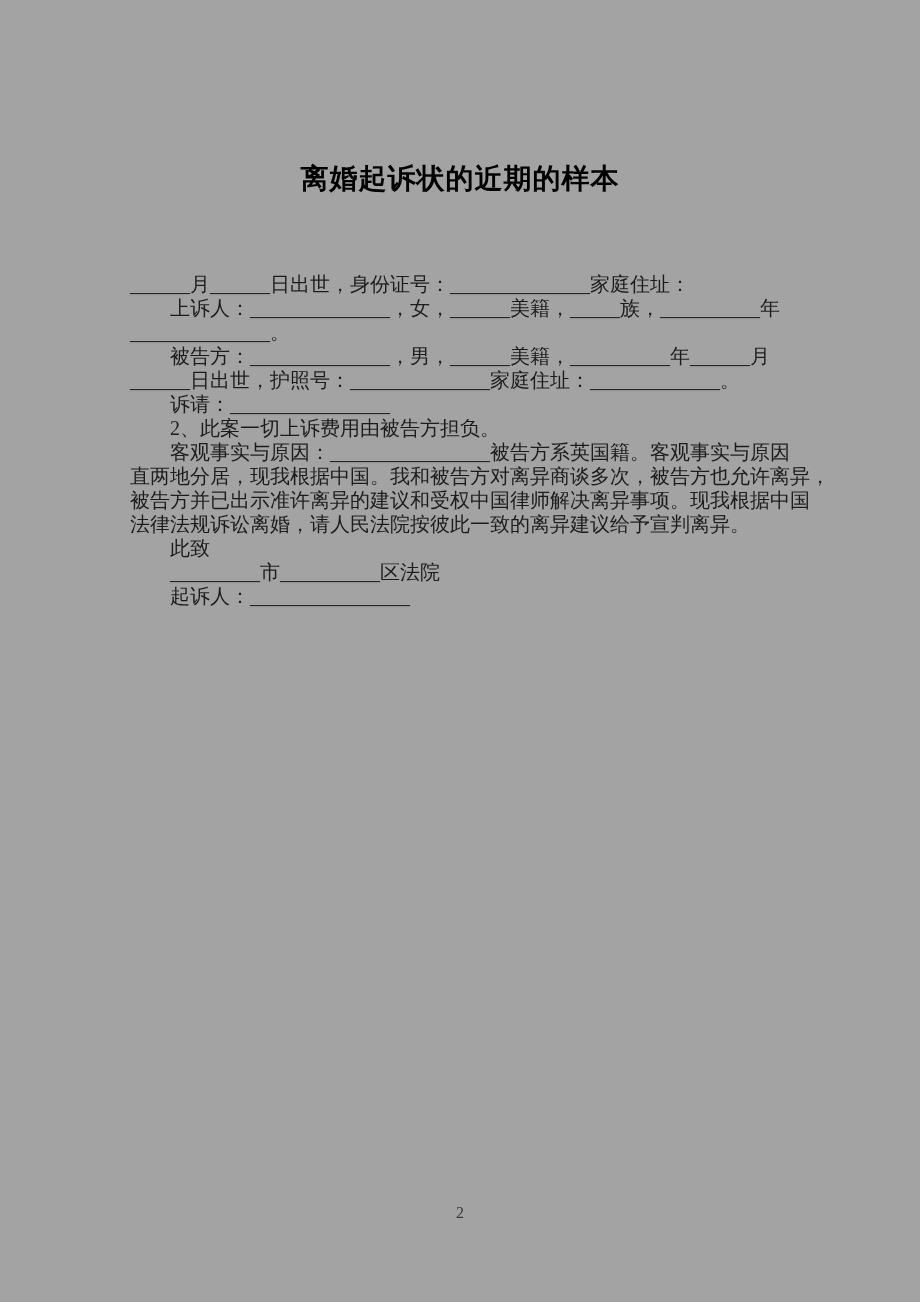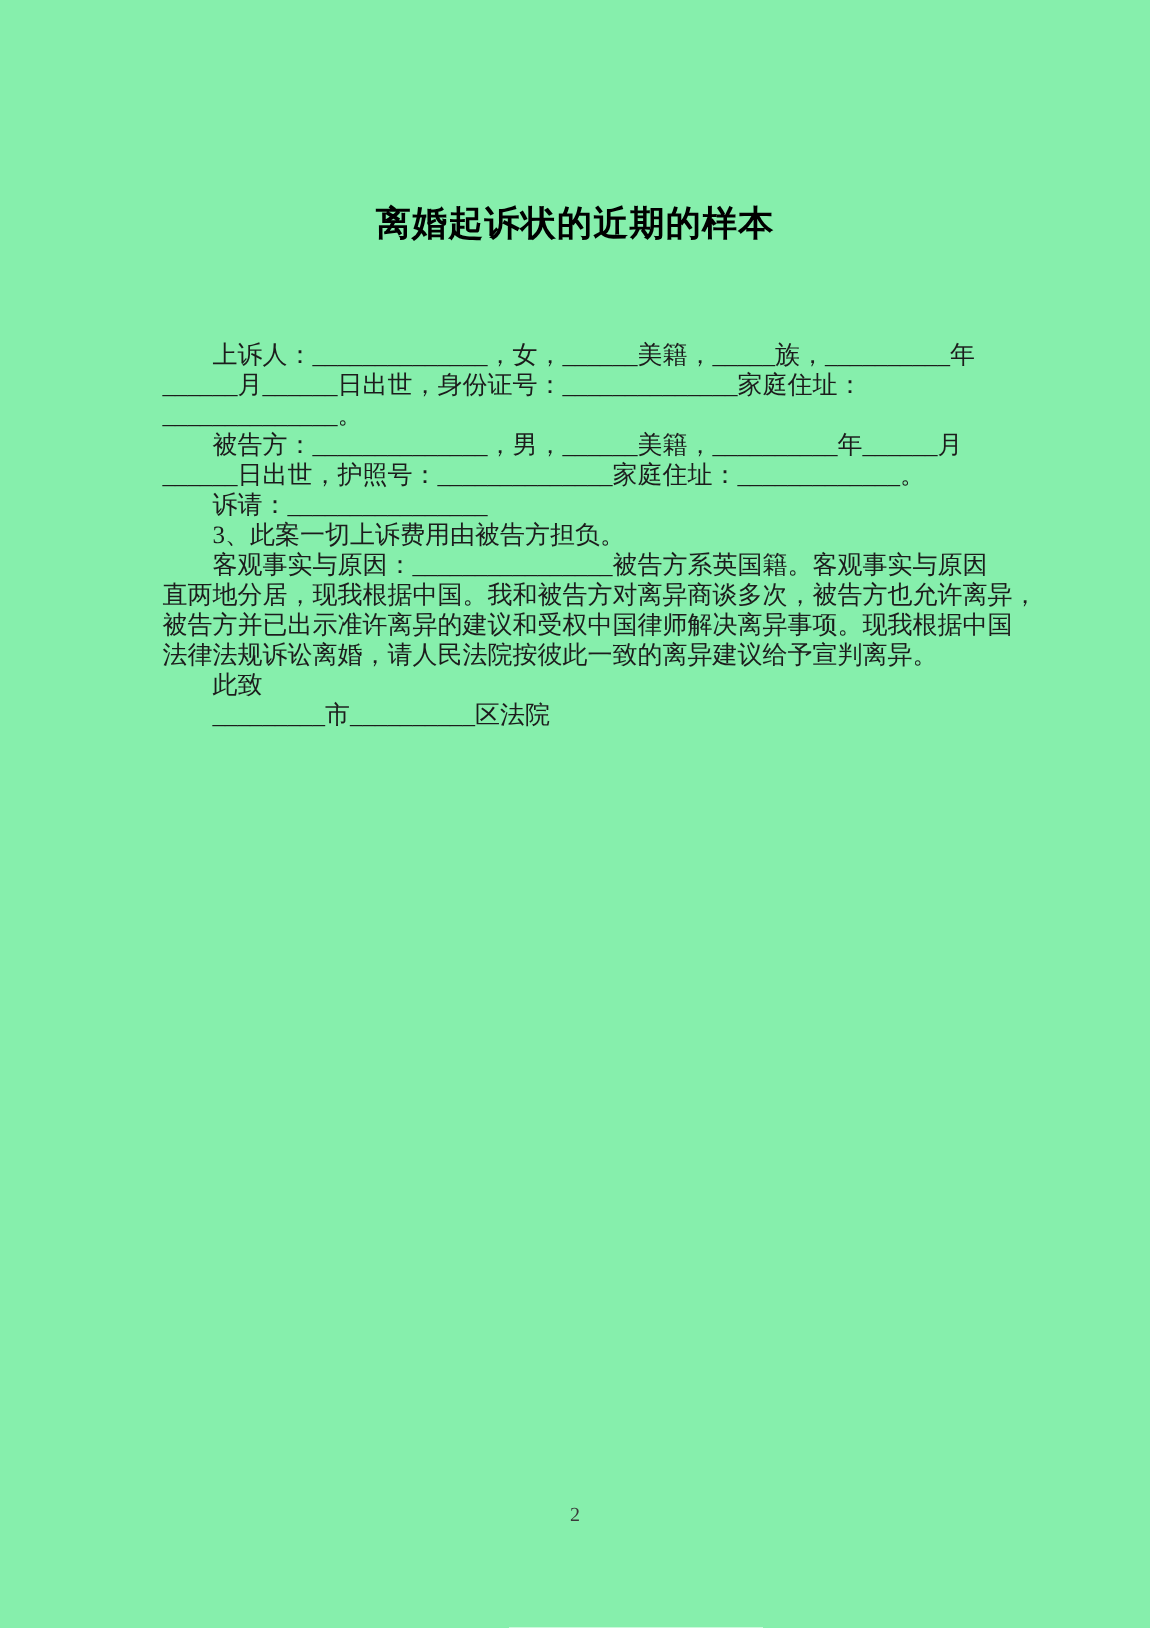--- a/index.html
+++ b/index.html
@@ -11,7 +11,7 @@
     position: relative;
     width: 920px;
     height: 1302px;
-    background: #86efac;
+    background: #a3a3a3;
     overflow: hidden;
     font-family: "Liberation Serif", "DejaVu Serif", serif;
     color: #1c1c1c;

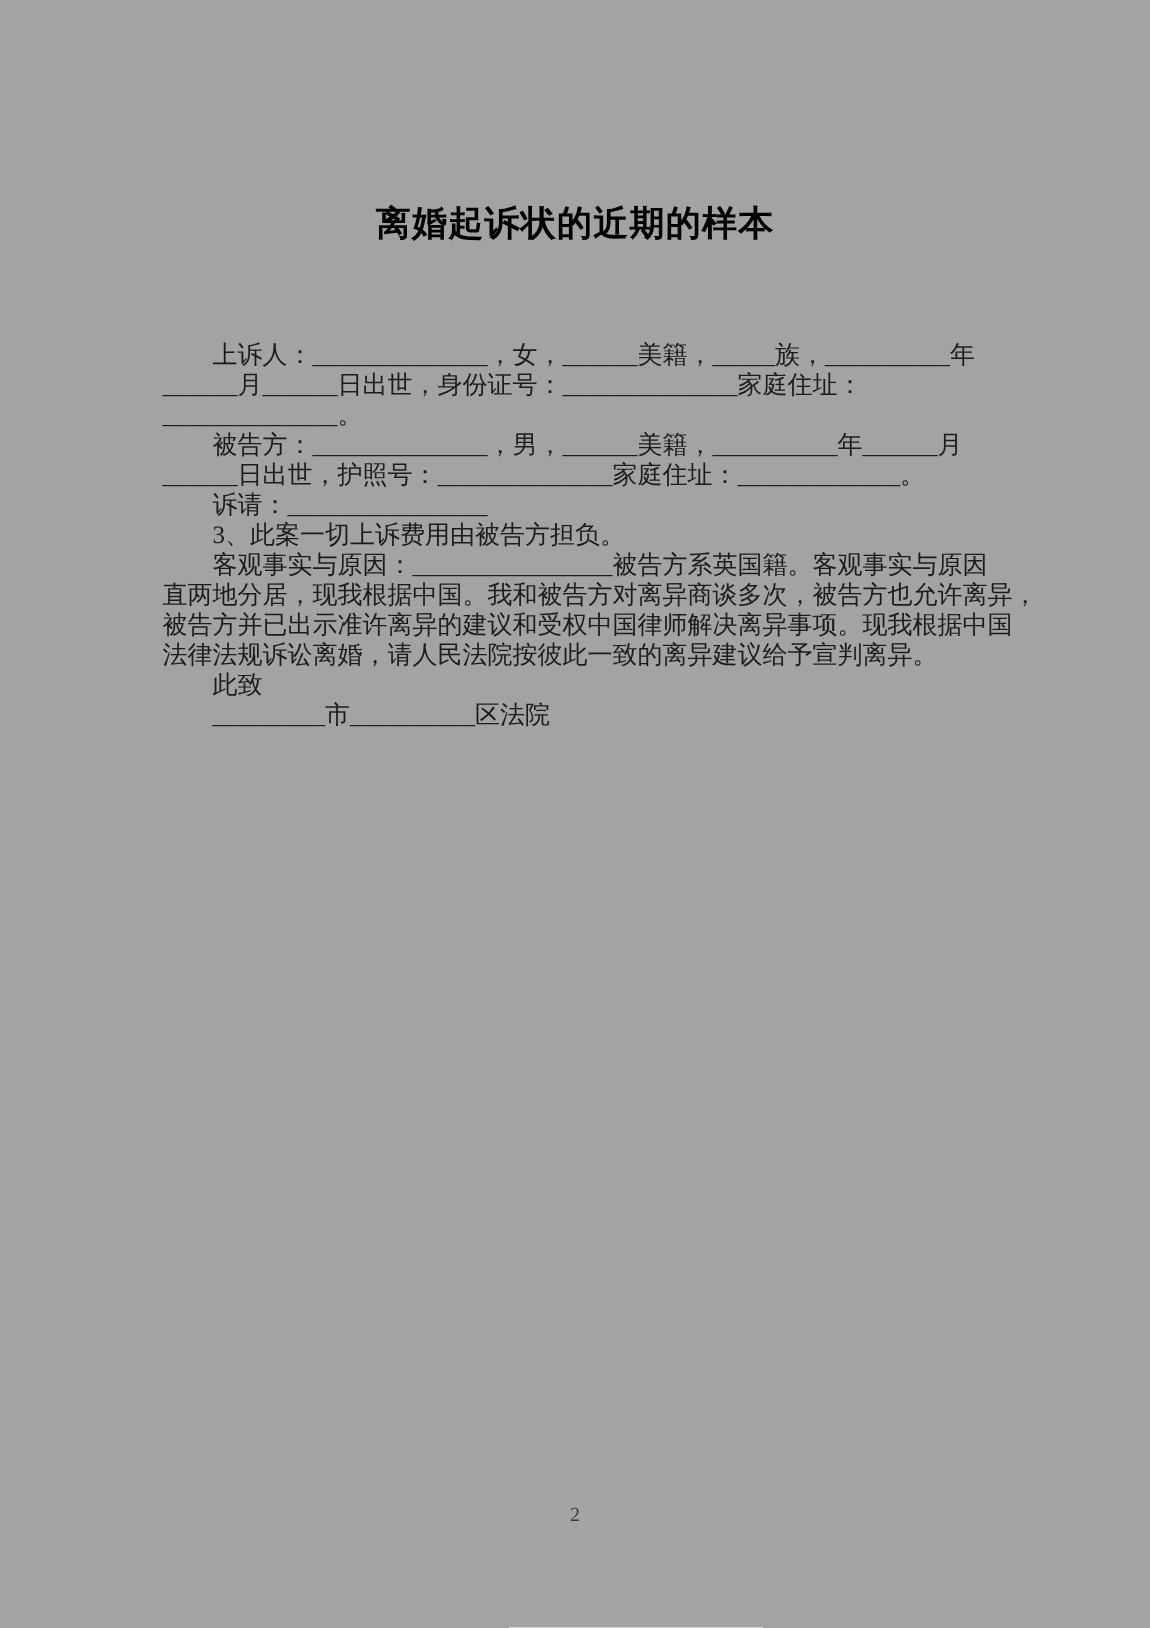--- a/index.html
+++ b/index.html
@@ -58,8 +58,8 @@
   <h1 class="doc-title">离婚起诉状的近期的样本</h1>
 
   <div class="doc-body">
+    <div class="doc-line">______月______日出世，身份证号：______________家庭住址：</div>
     <div class="doc-line">　　上诉人：______________，女，______美籍，_____族，__________年</div>
-    <div class="doc-line">______月______日出世，身份证号：______________家庭住址：</div>
     <div class="doc-line">______________。</div>
     <div class="doc-line">　　被告方：______________，男，______美籍，__________年______月</div>
     <div class="doc-line">______日出世，护照号：______________家庭住址：_____________。</div>

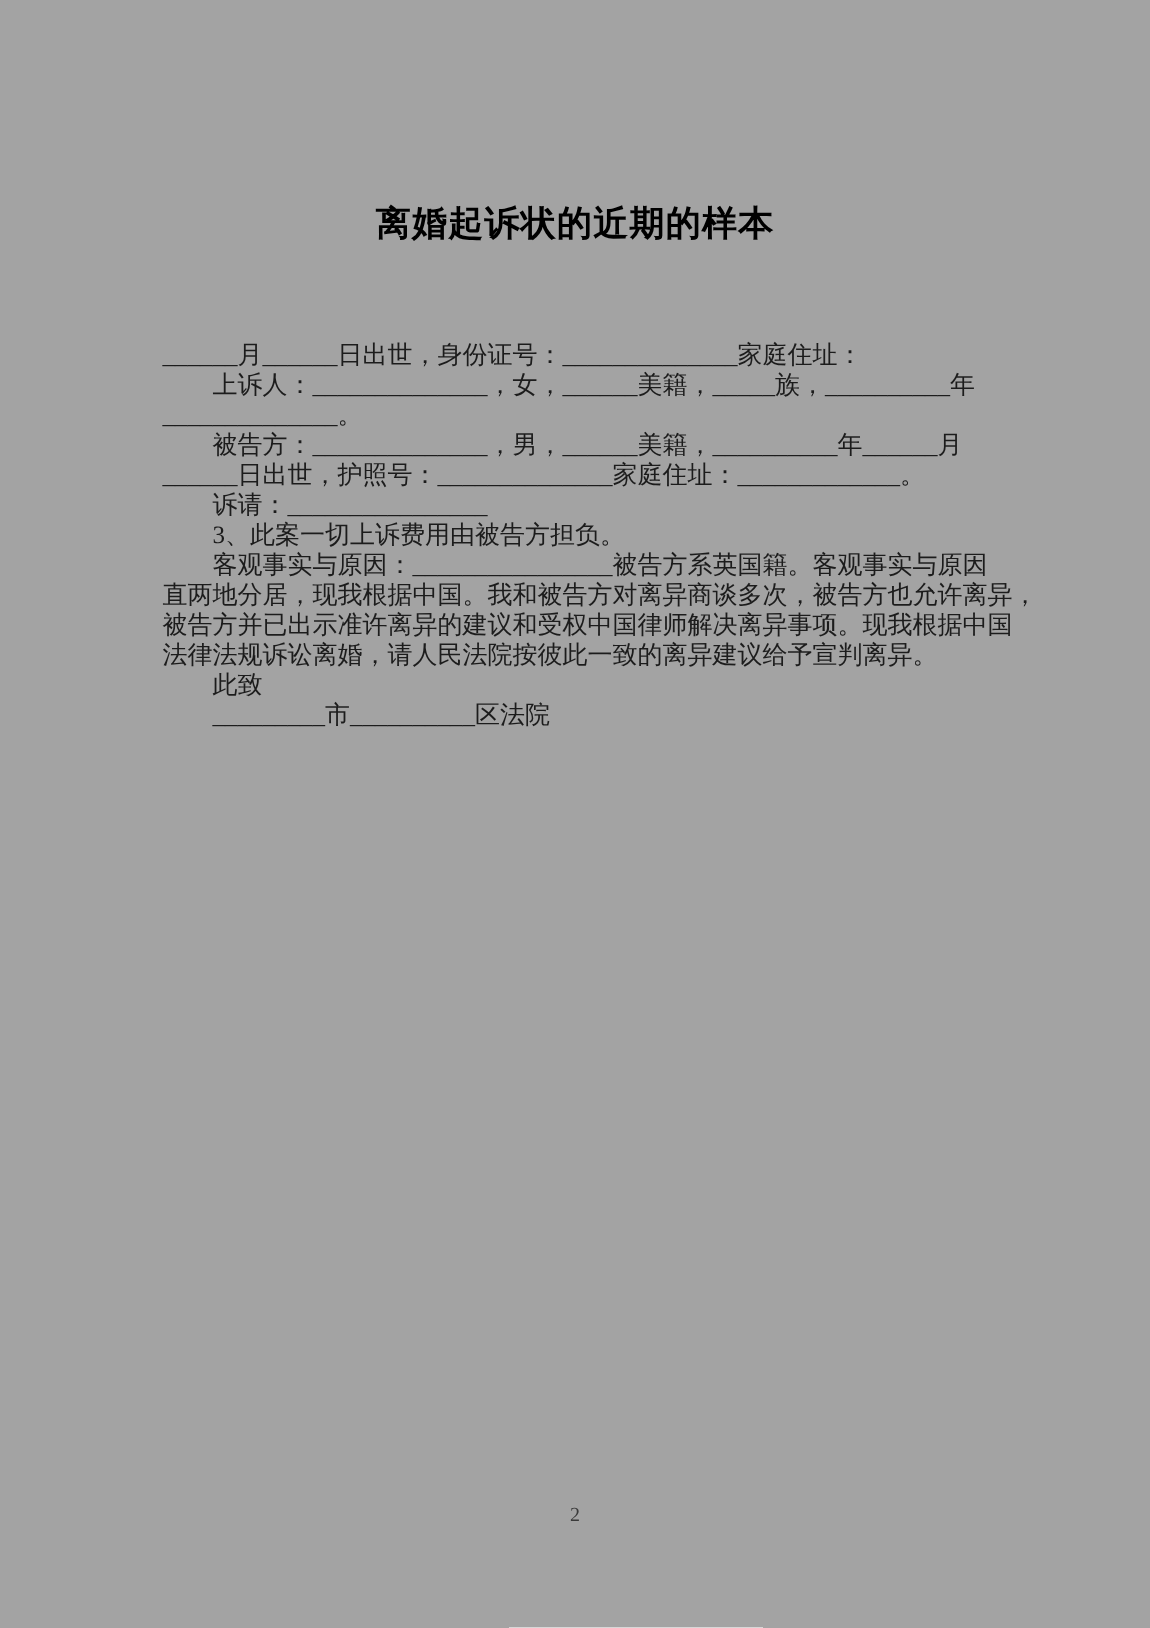--- a/index.html
+++ b/index.html
@@ -64,7 +64,7 @@
     <div class="doc-line">　　被告方：______________，男，______美籍，__________年______月</div>
     <div class="doc-line">______日出世，护照号：______________家庭住址：_____________。</div>
     <div class="doc-line">　　诉请：________________</div>
-    <div class="doc-line">　　3、此案一切上诉费用由被告方担负。</div>
+    <div class="doc-line">　　2、此案一切上诉费用由被告方担负。</div>
     <div class="doc-line">　　客观事实与原因：________________被告方系英国籍。客观事实与原因</div>
     <div class="doc-line">直两地分居，现我根据中国。我和被告方对离异商谈多次，被告方也允许离异，</div>
     <div class="doc-line">被告方并已出示准许离异的建议和受权中国律师解决离异事项。现我根据中国</div>

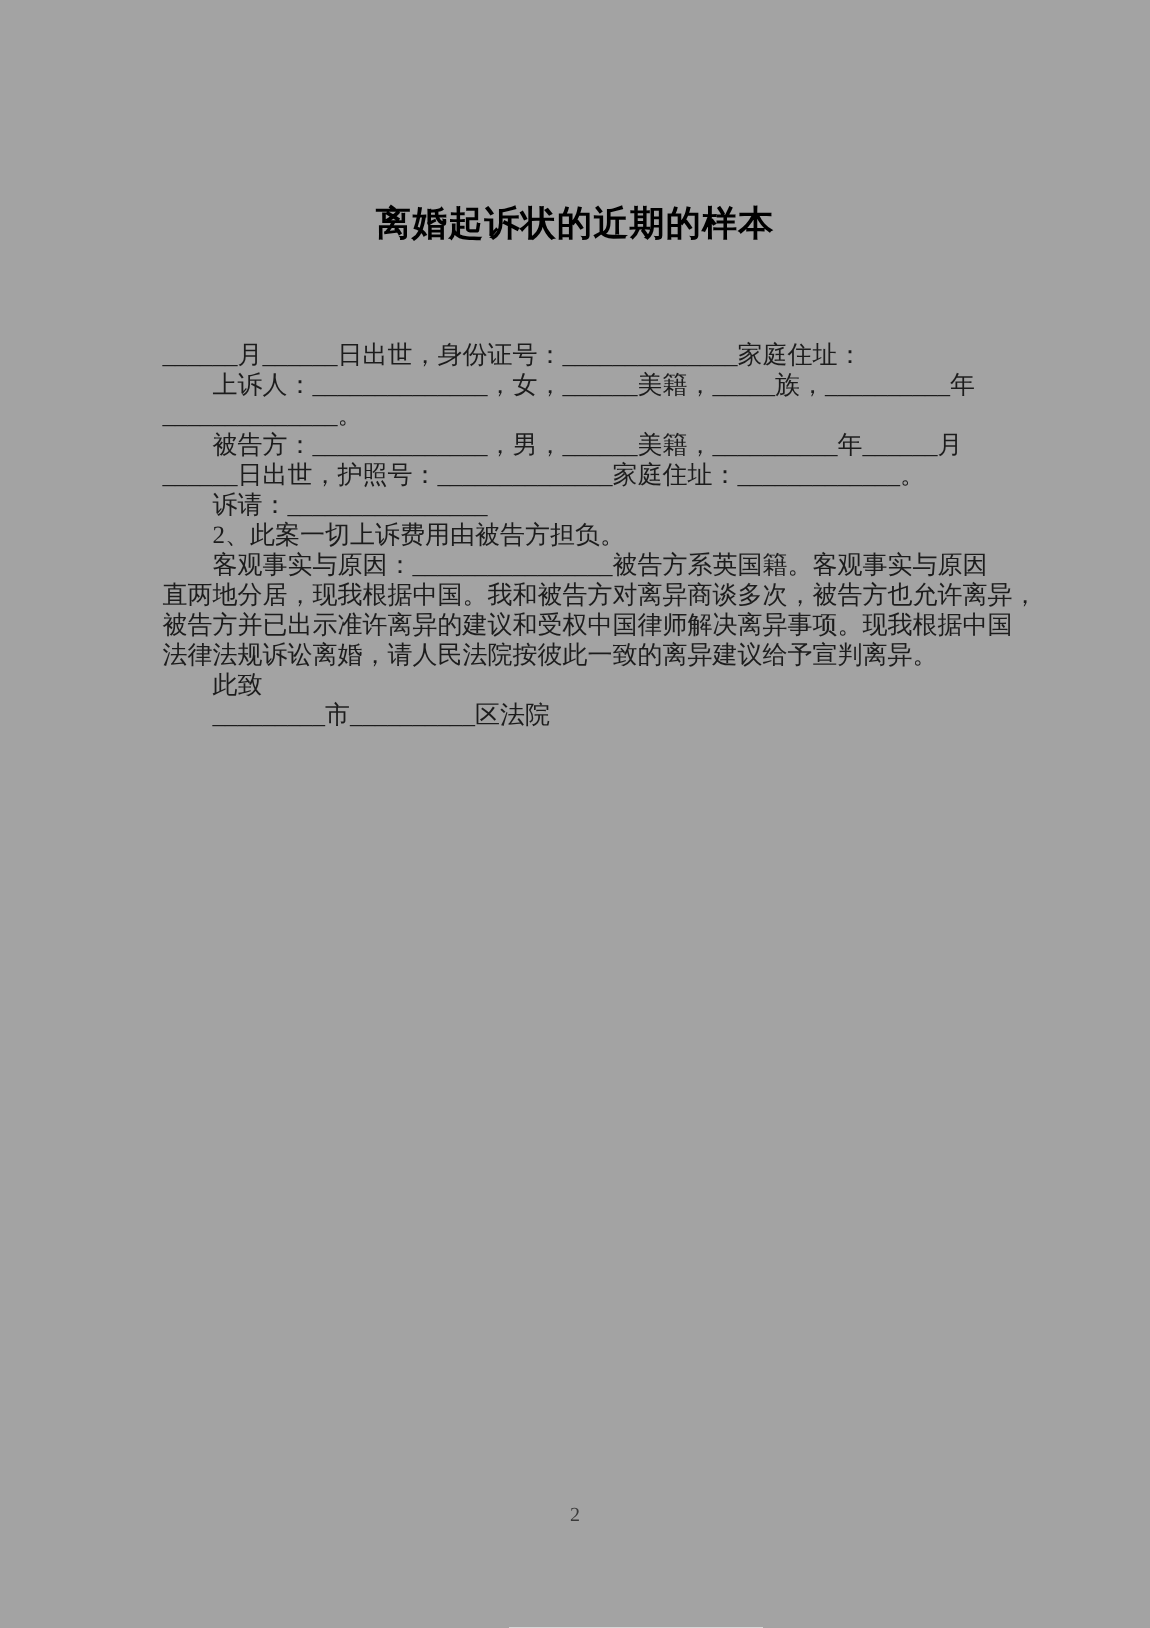--- a/index.html
+++ b/index.html
@@ -71,6 +71,7 @@
     <div class="doc-line">法律法规诉讼离婚，请人民法院按彼此一致的离异建议给予宣判离异。</div>
     <div class="doc-line">　　此致</div>
     <div class="doc-line">　　_________市__________区法院</div>
+    <div class="doc-line">　　起诉人：________________</div>
   </div>
 
   <div class="page-number">2</div>

